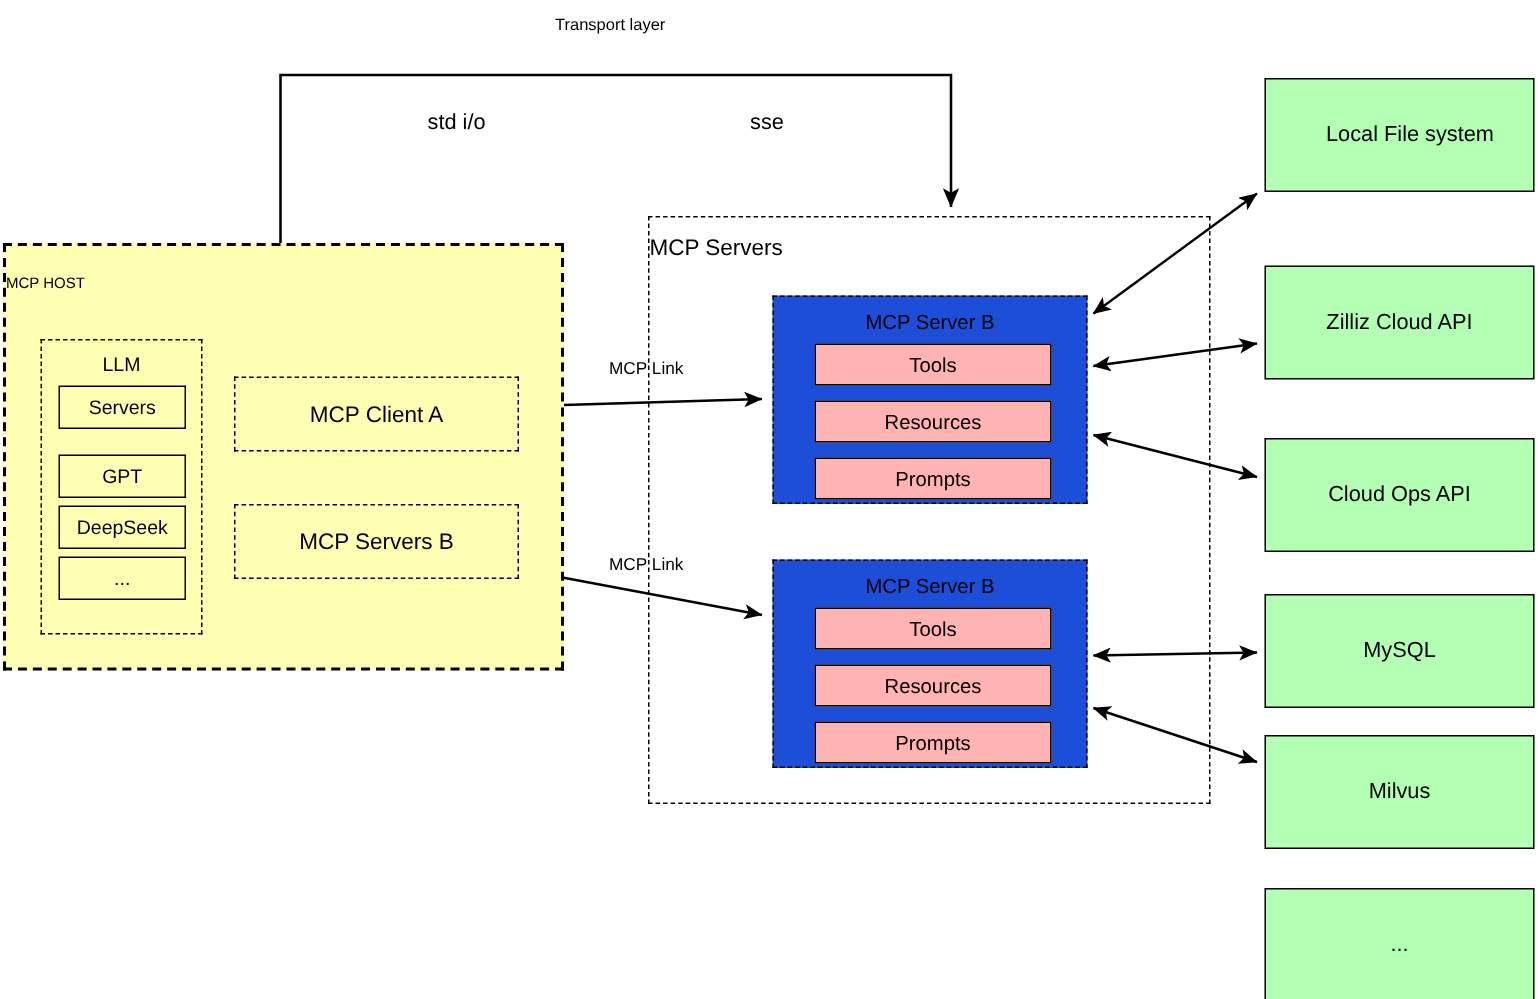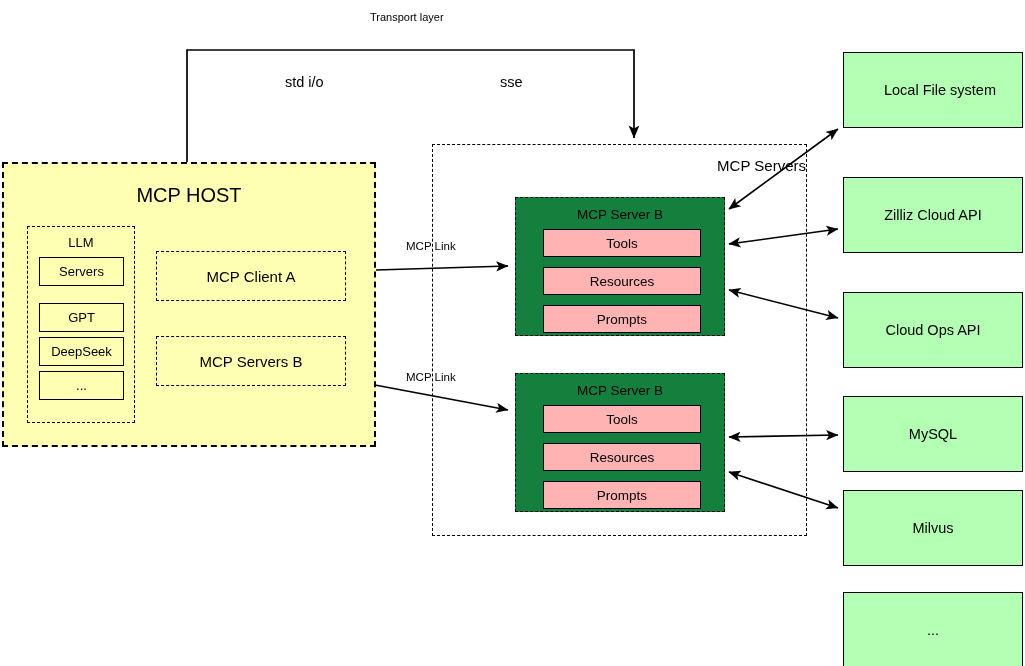--- a/index.html
+++ b/index.html
@@ -123,7 +123,7 @@
     left: 0;
     right: 0;
     top: 12px;
-    text-align: right;
+    text-align: left;
     font-size: 15px;
     white-space: nowrap;
   }

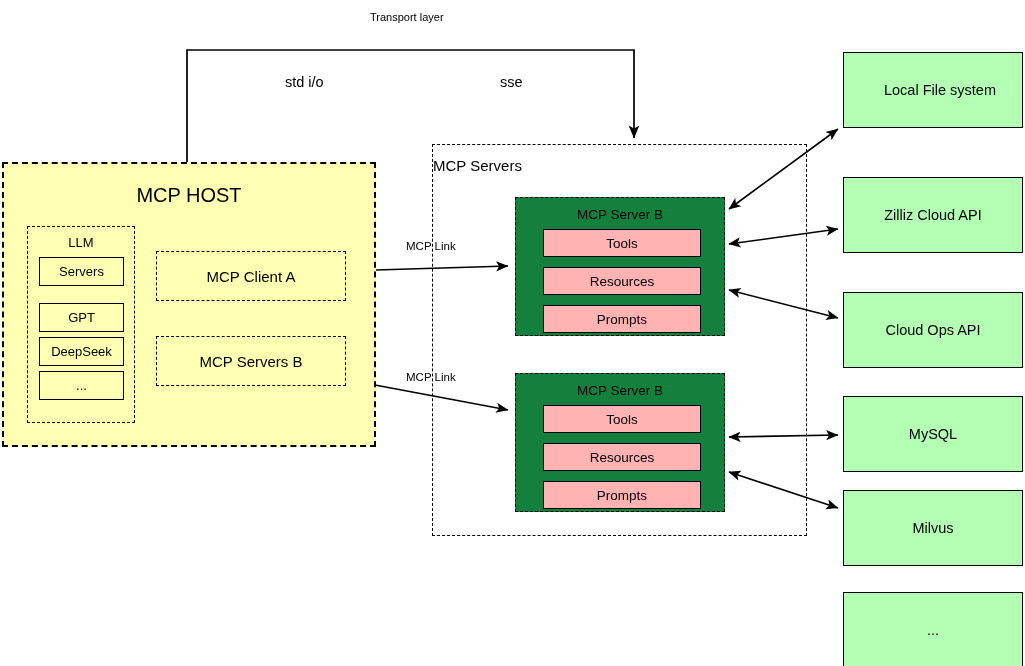--- a/index.html
+++ b/index.html
@@ -59,8 +59,8 @@
     left: 0;
     right: 0;
     top: 20px;
-    text-align: center;
-    font-size: 20px;
+    text-align: left;
+    font-size: 10px;
     white-space: nowrap;
   }
   .llm-box {

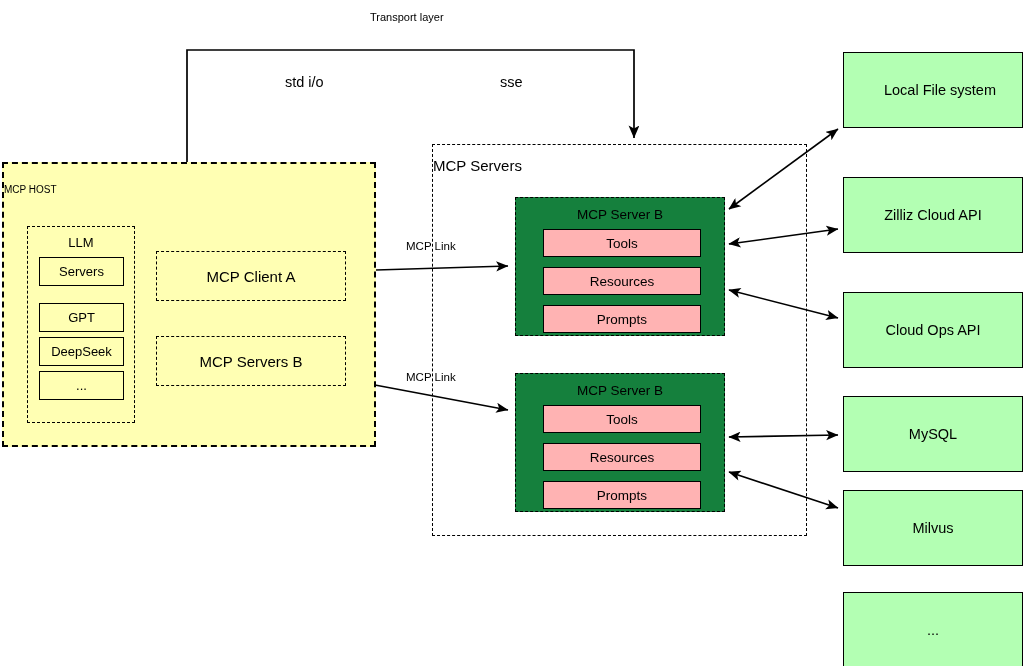--- a/index.html
+++ b/index.html
@@ -133,7 +133,7 @@
     position: absolute;
     width: 210px;
     height: 139px;
-    background: #15803d;
+    background: #1d4ed8;
     border: 1.8px dashed #000000;
     box-sizing: border-box;
   }

